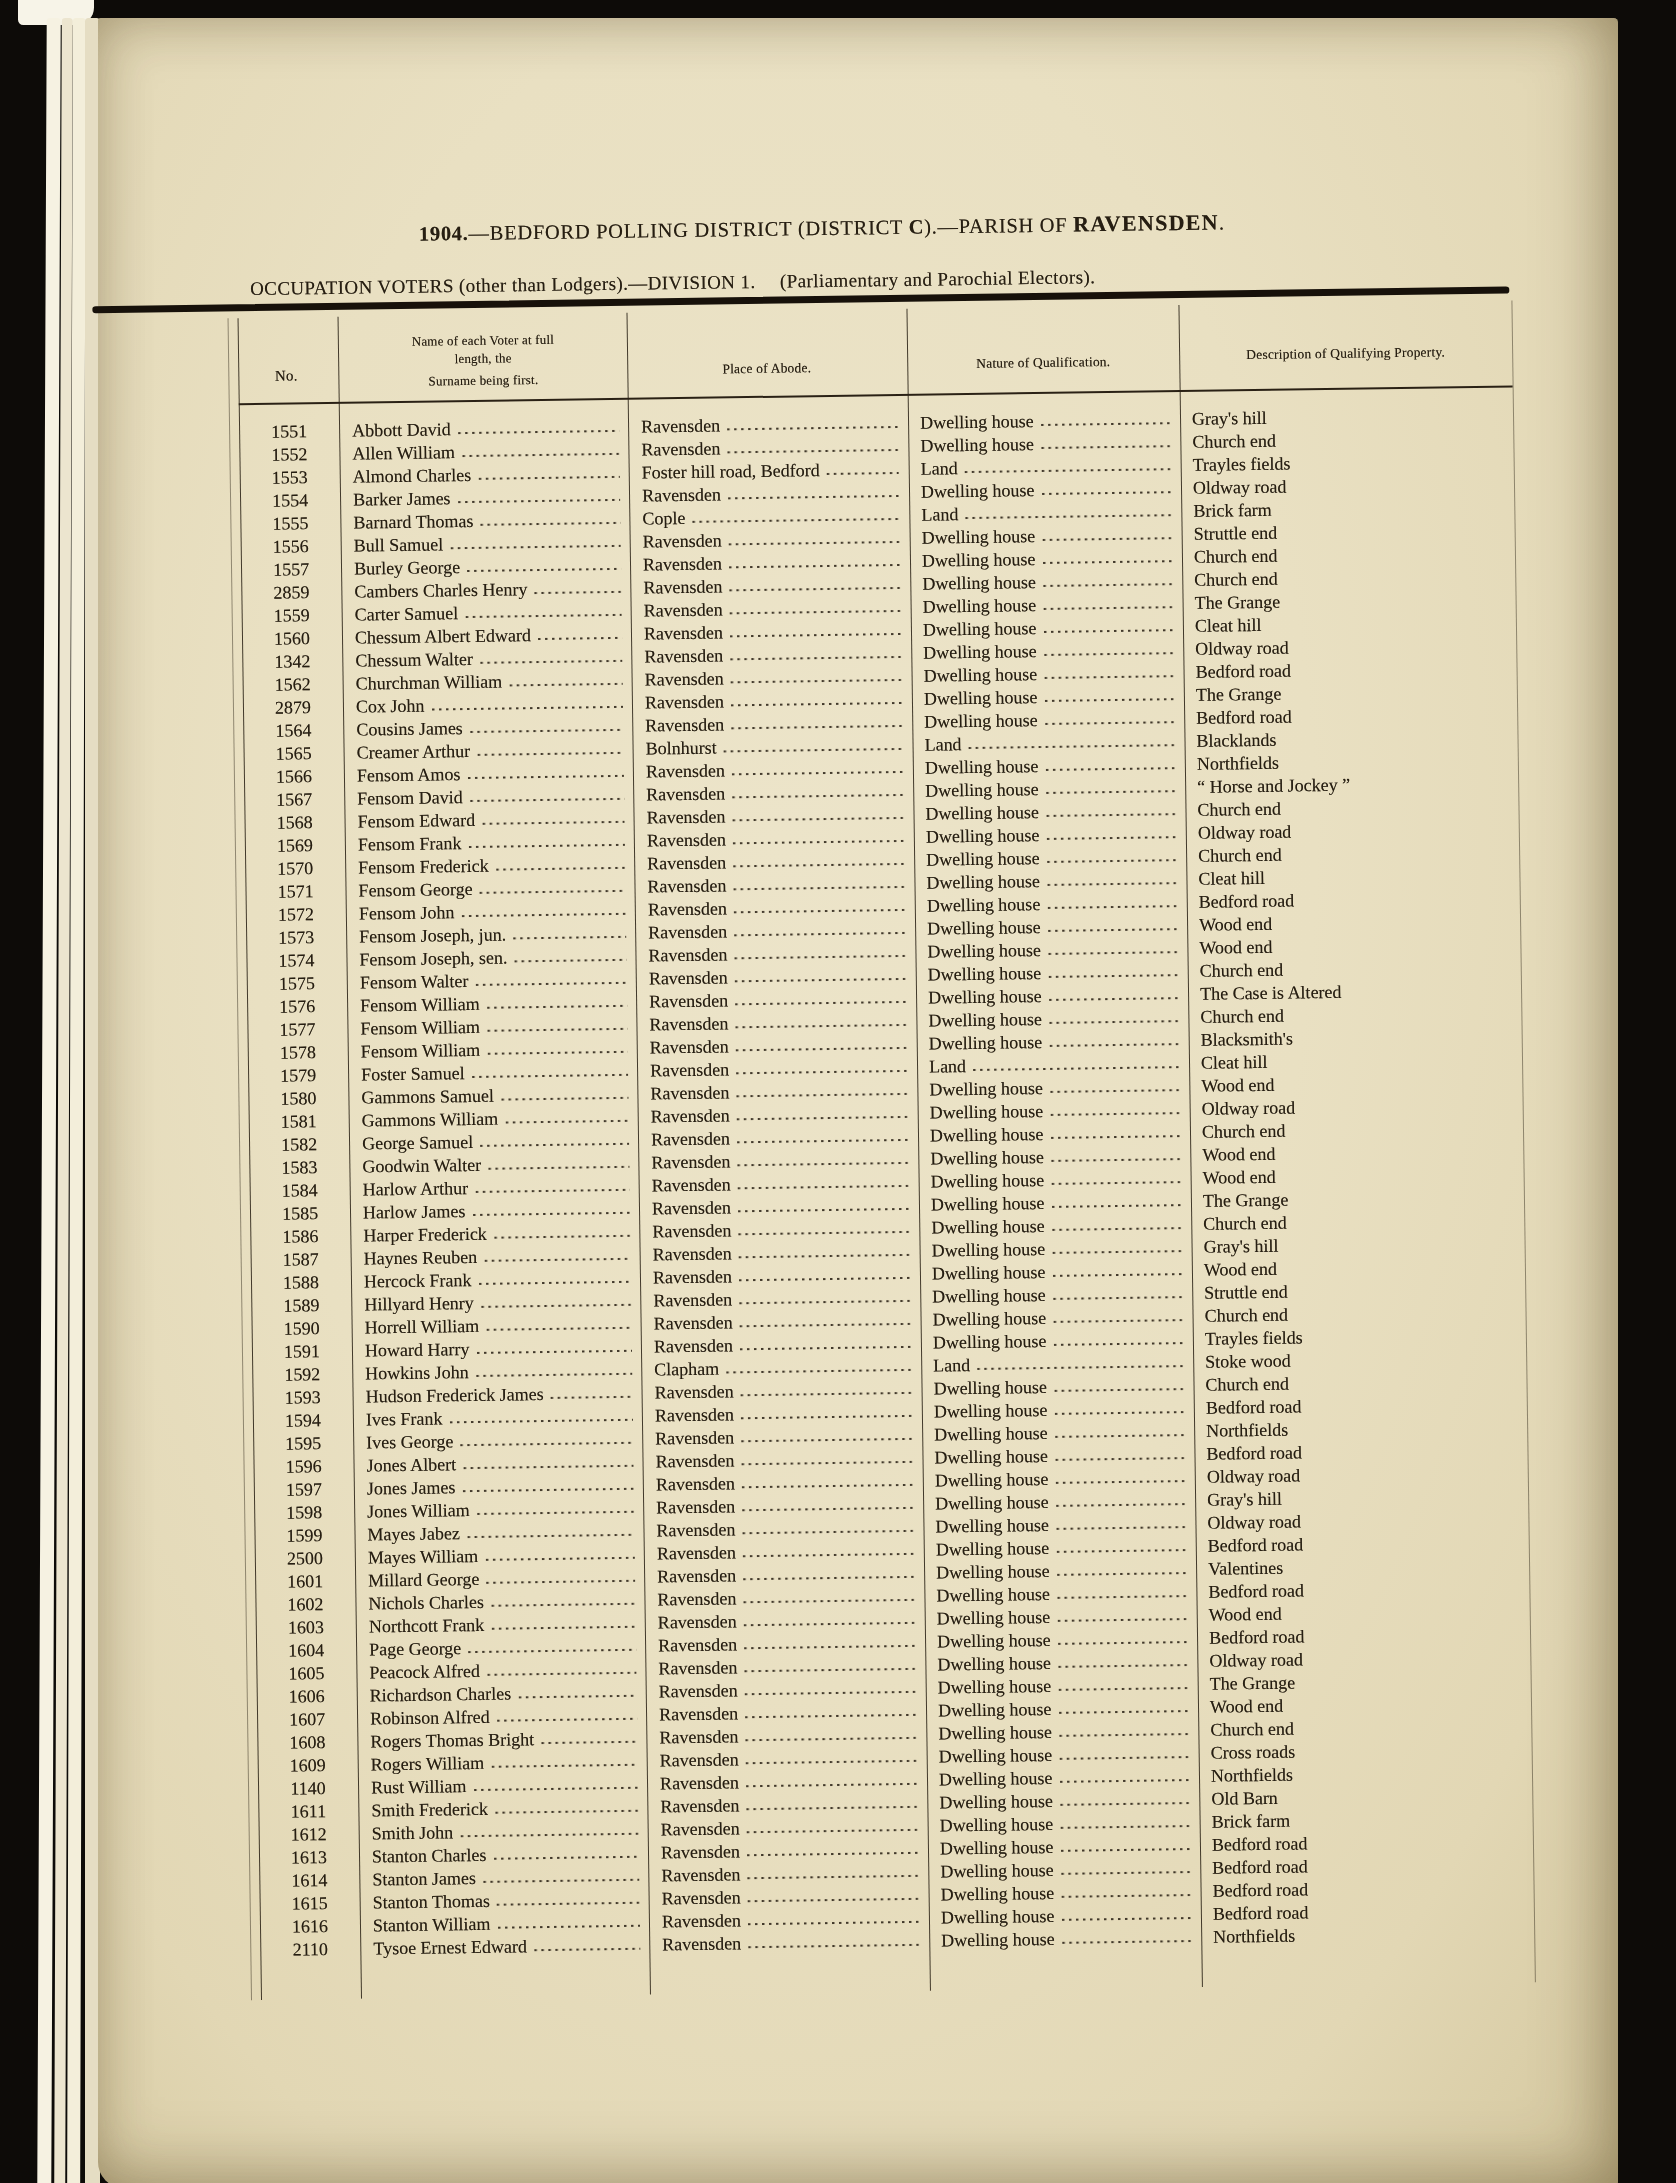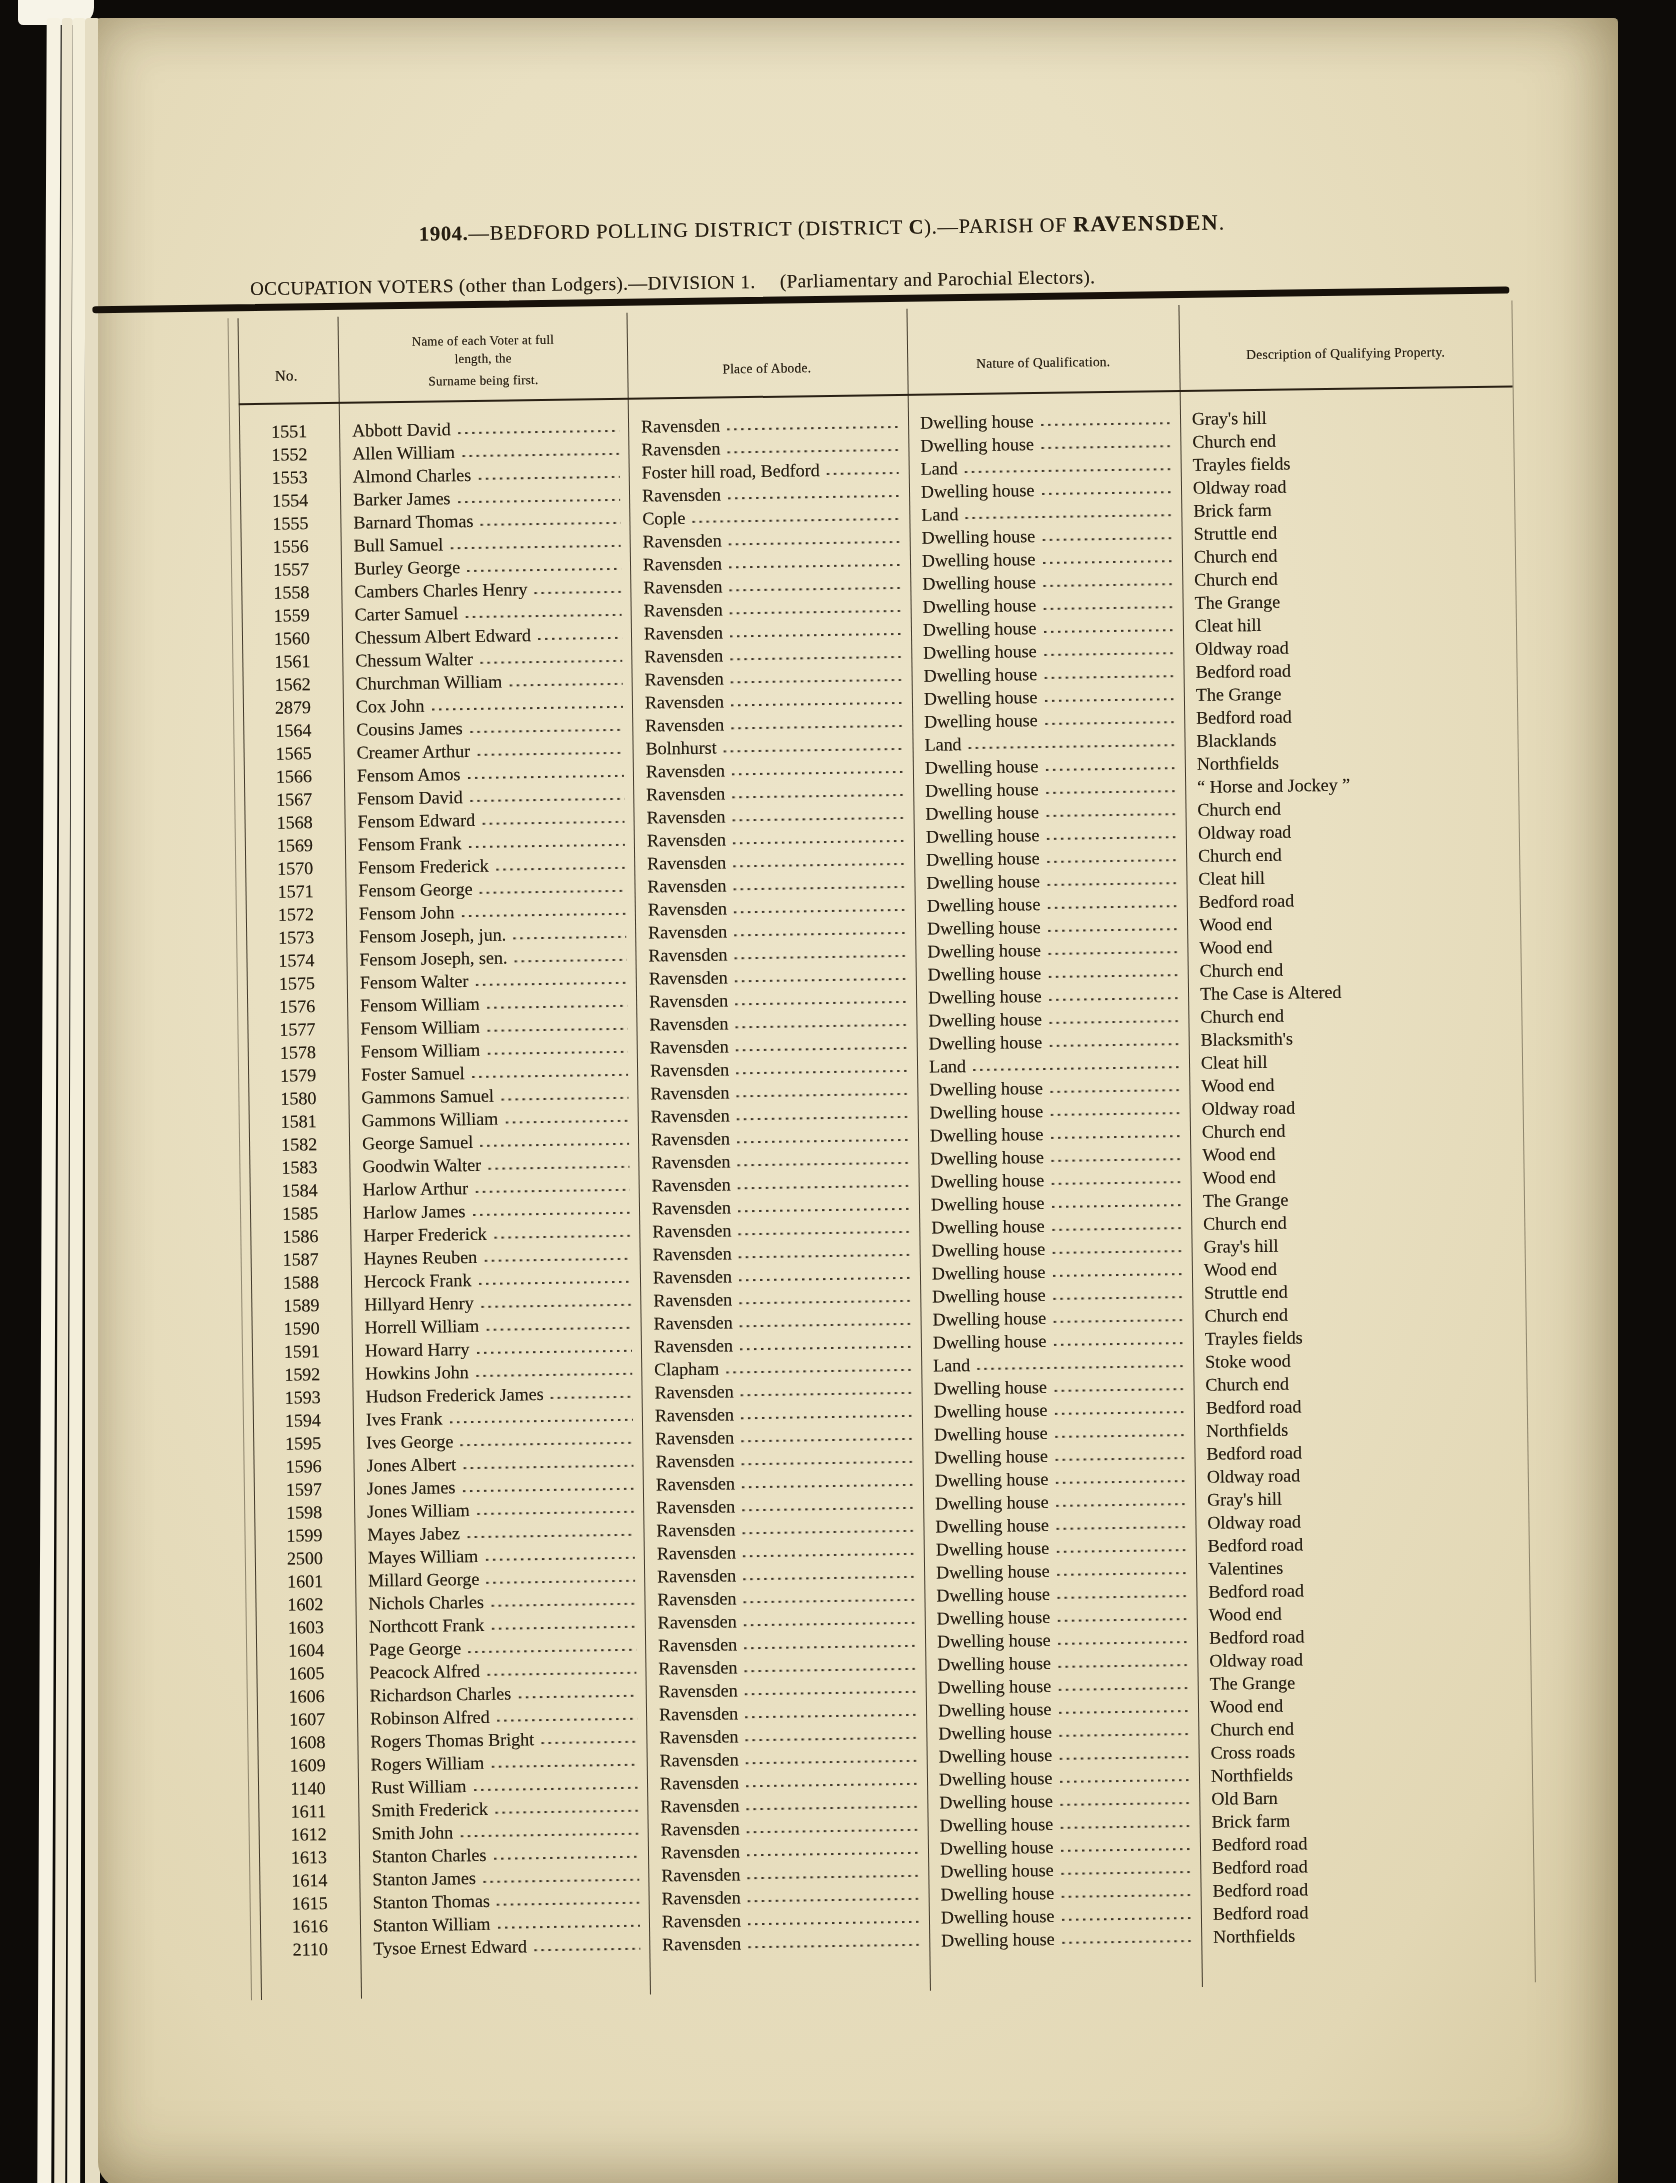--- a/index.html
+++ b/index.html
@@ -239,7 +239,7 @@
 
       <div class="row ink">
         <div class="c c-no">
-          <span>1558</span>
+          <span>2859</span>
         </div>
         <div class="c c-name">
           <span>Cambers Charles Henry</span>

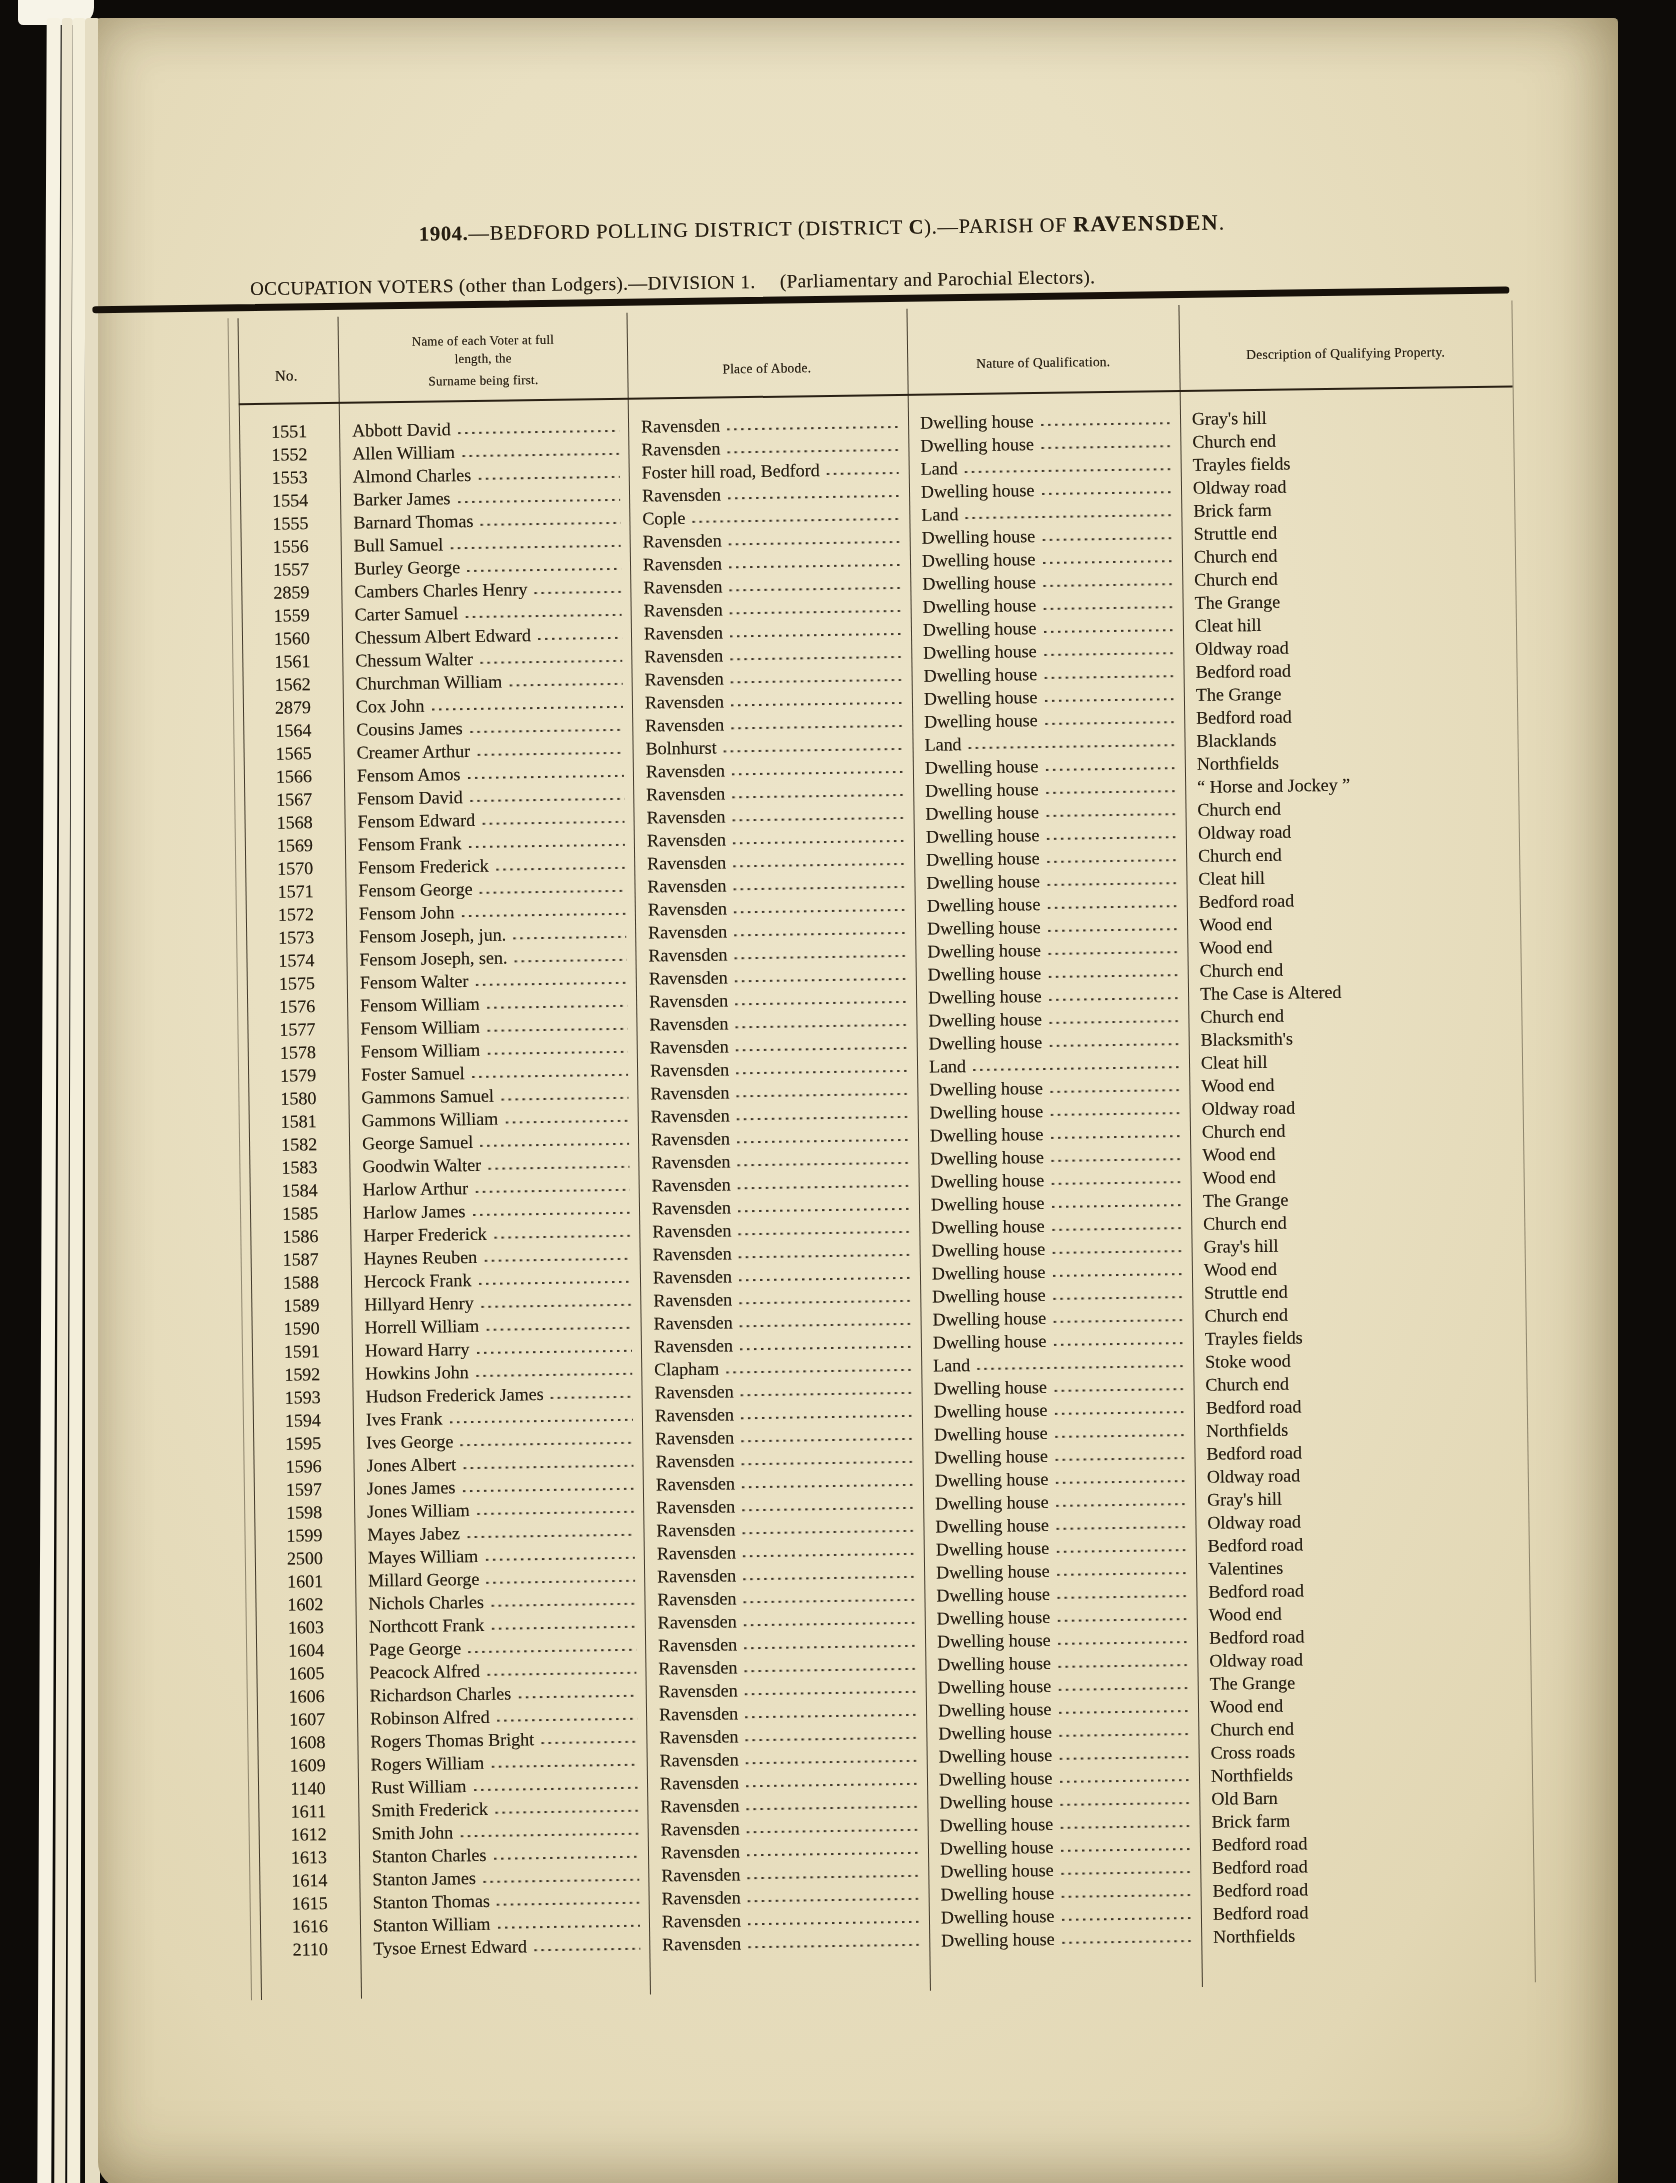--- a/index.html
+++ b/index.html
@@ -302,7 +302,7 @@
 
       <div class="row ink">
         <div class="c c-no">
-          <span>1561</span>
+          <span>1342</span>
         </div>
         <div class="c c-name">
           <span>Chessum Walter</span>

